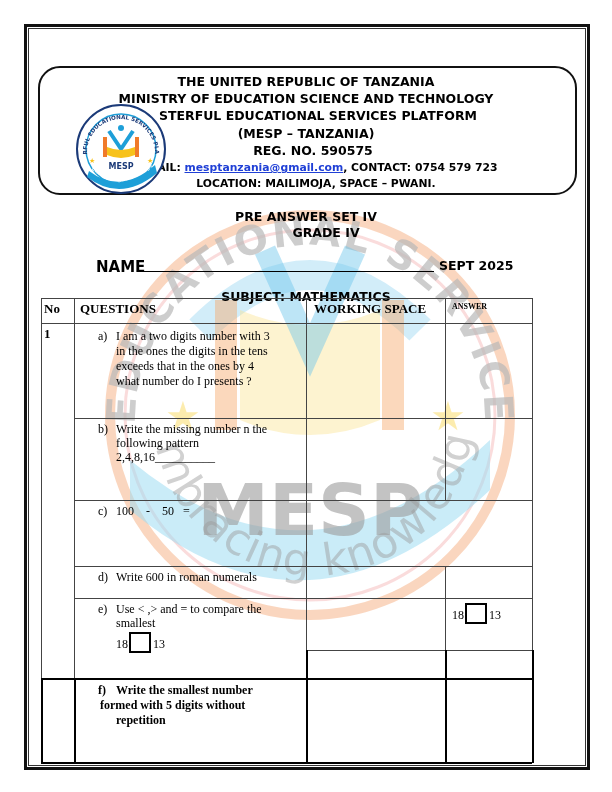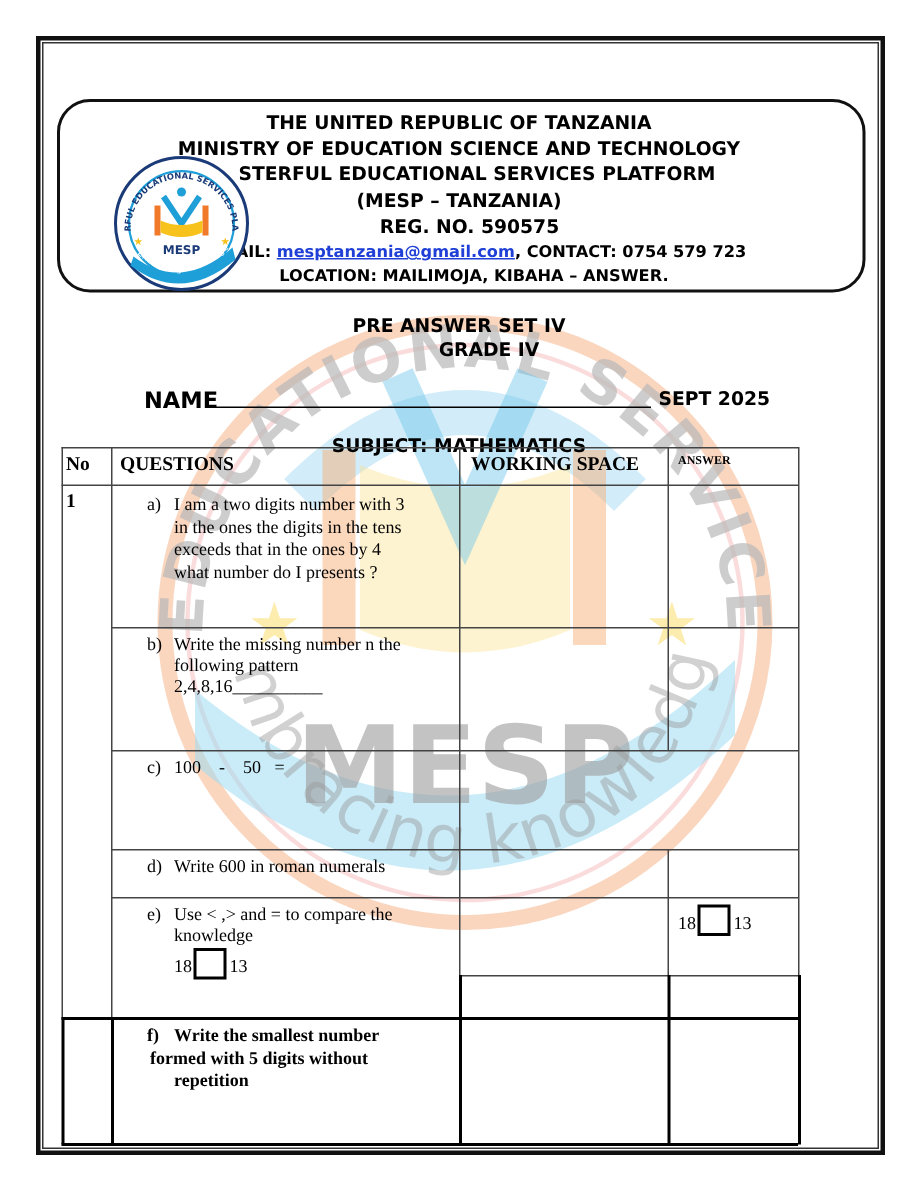--- a/index.html
+++ b/index.html
@@ -68,7 +68,7 @@
 <div class="hdr-line hdr-small" style="top:160px; padding-left:32px; box-sizing:border-box;">
   <span>MAIL: </span><span class="email-link">mesptanzania@gmail.com</span><span>, CONTACT: 0754 579 723</span>
 </div>
-<div class="hdr-line hdr-small" style="top:176px; padding-left:20px; box-sizing:border-box;">LOCATION: MAILIMOJA, KIBAHA – ANSWER.</div>
+<div class="hdr-line hdr-small" style="top:176px; padding-left:20px; box-sizing:border-box;">LOCATION: MAILIMOJA, SPACE – PWANI.</div>
 
 <svg class="logo" viewBox="0 0 92 92">
   <defs>

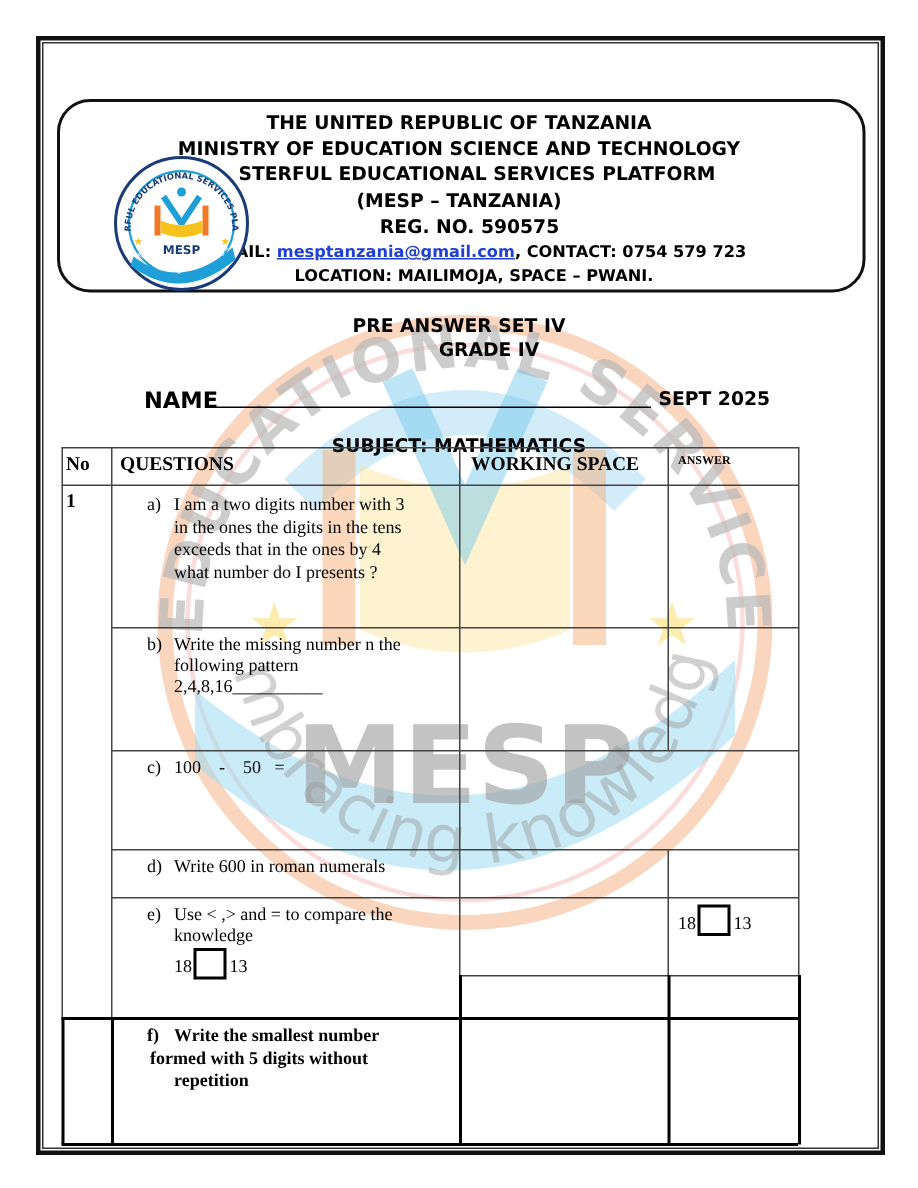--- a/index.html
+++ b/index.html
@@ -164,7 +164,7 @@
 <div>
   <div class="cell-text" style="left:98px; top:602px;">e)</div>
   <div class="cell-text" style="left:116px; top:602px;">Use &lt; ,&gt; and = to compare the</div>
-  <div class="cell-text" style="left:116px; top:616px;">knowledge</div>
+  <div class="cell-text" style="left:116px; top:616px;">smallest</div>
   <div class="cell-text" style="left:116px; top:632px;">
     <span>18</span><span class="cmp-box"></span><span>13</span>
   </div>

